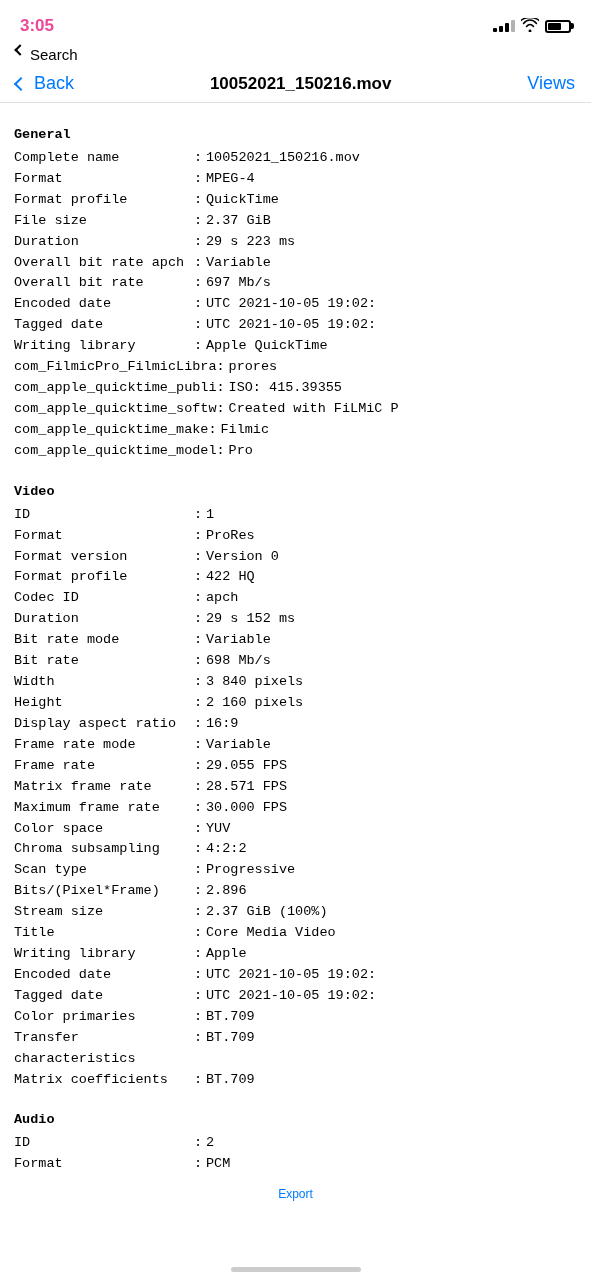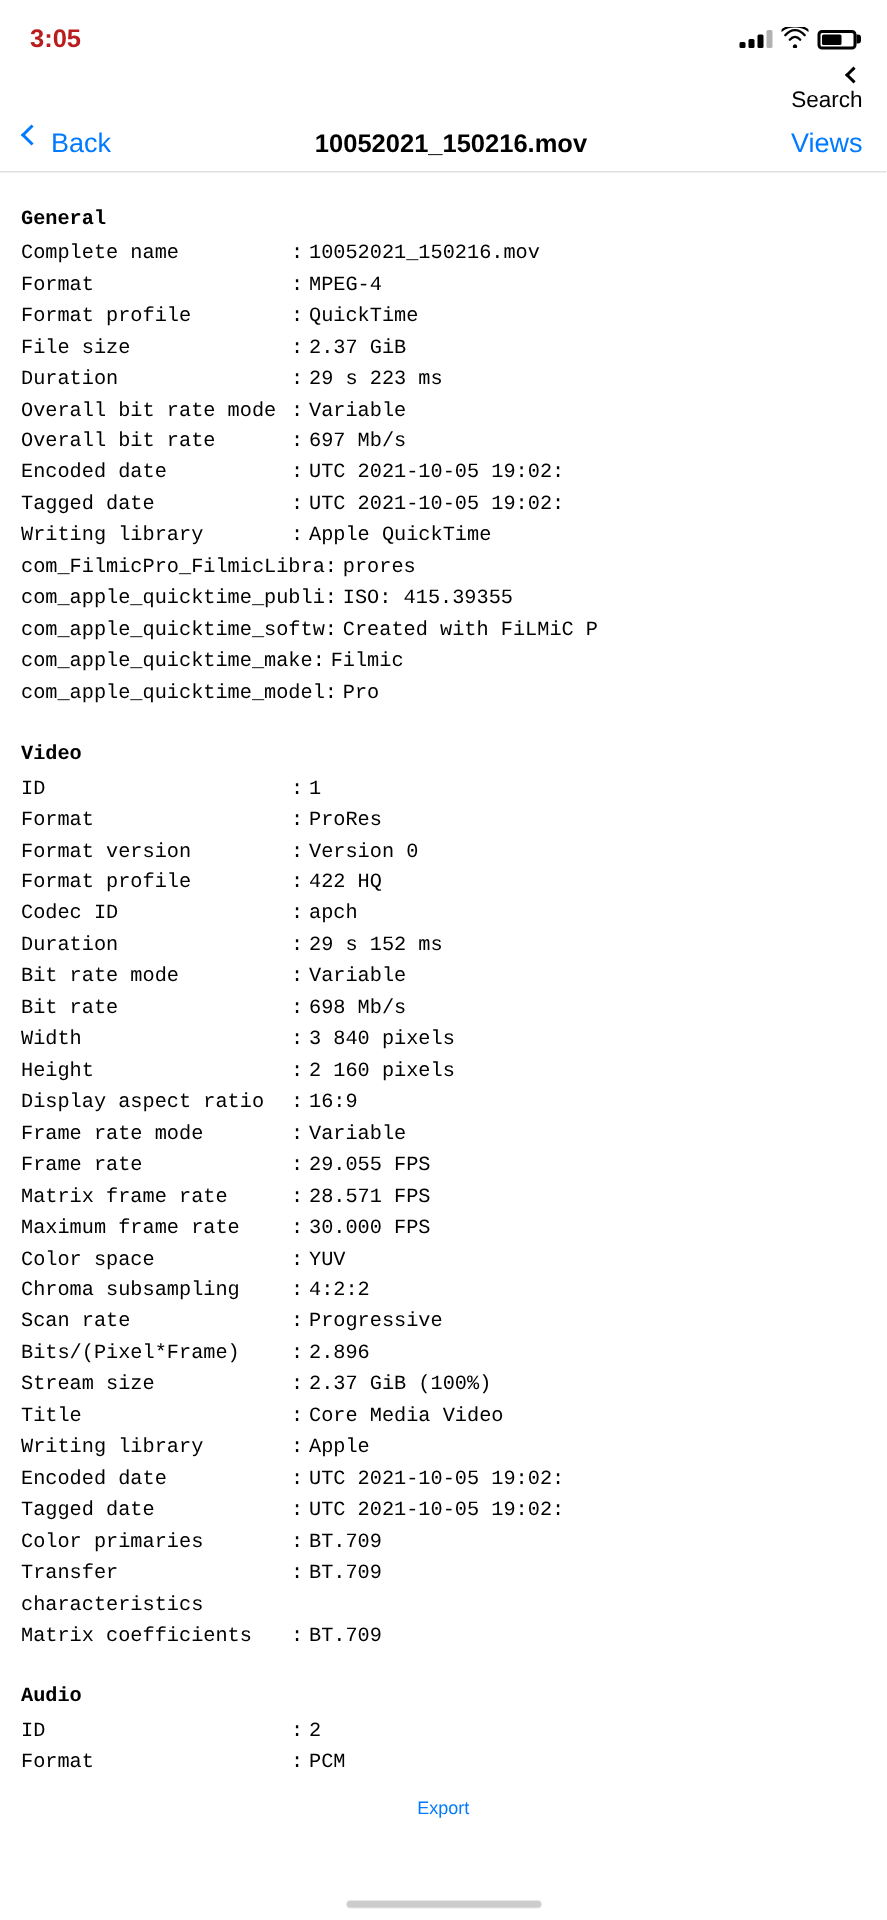--- a/index.html
+++ b/index.html
@@ -23,7 +23,7 @@
     .status-time {
       font-size: 17px;
       font-weight: 600;
-      color: #b91c1c;
+      color: #ec4899;
     }
     .status-icons {
       display: flex;

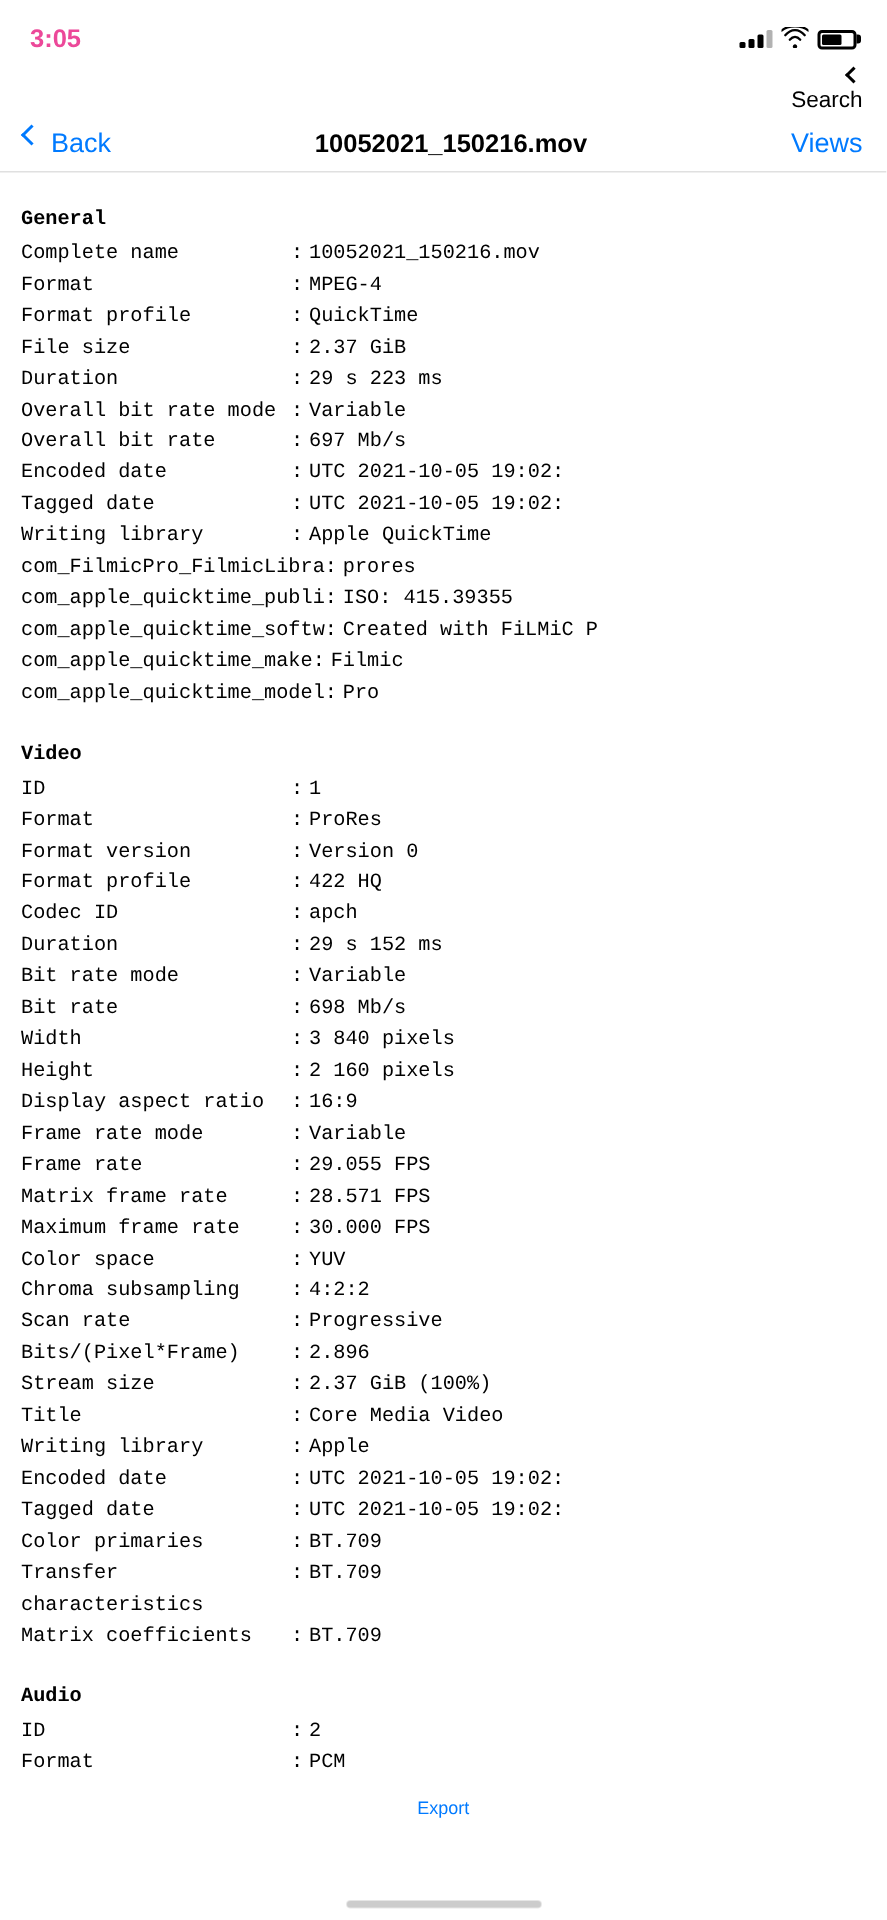--- a/index.html
+++ b/index.html
@@ -81,9 +81,8 @@
       font-size: 15px;
       color: #000;
       display: flex;
-      align-items: flex-end;
+      align-items: flex-start;
       gap: 4px;
-      flex-direction: column;
     }
     .chevron-left-small {
       display: inline-block;

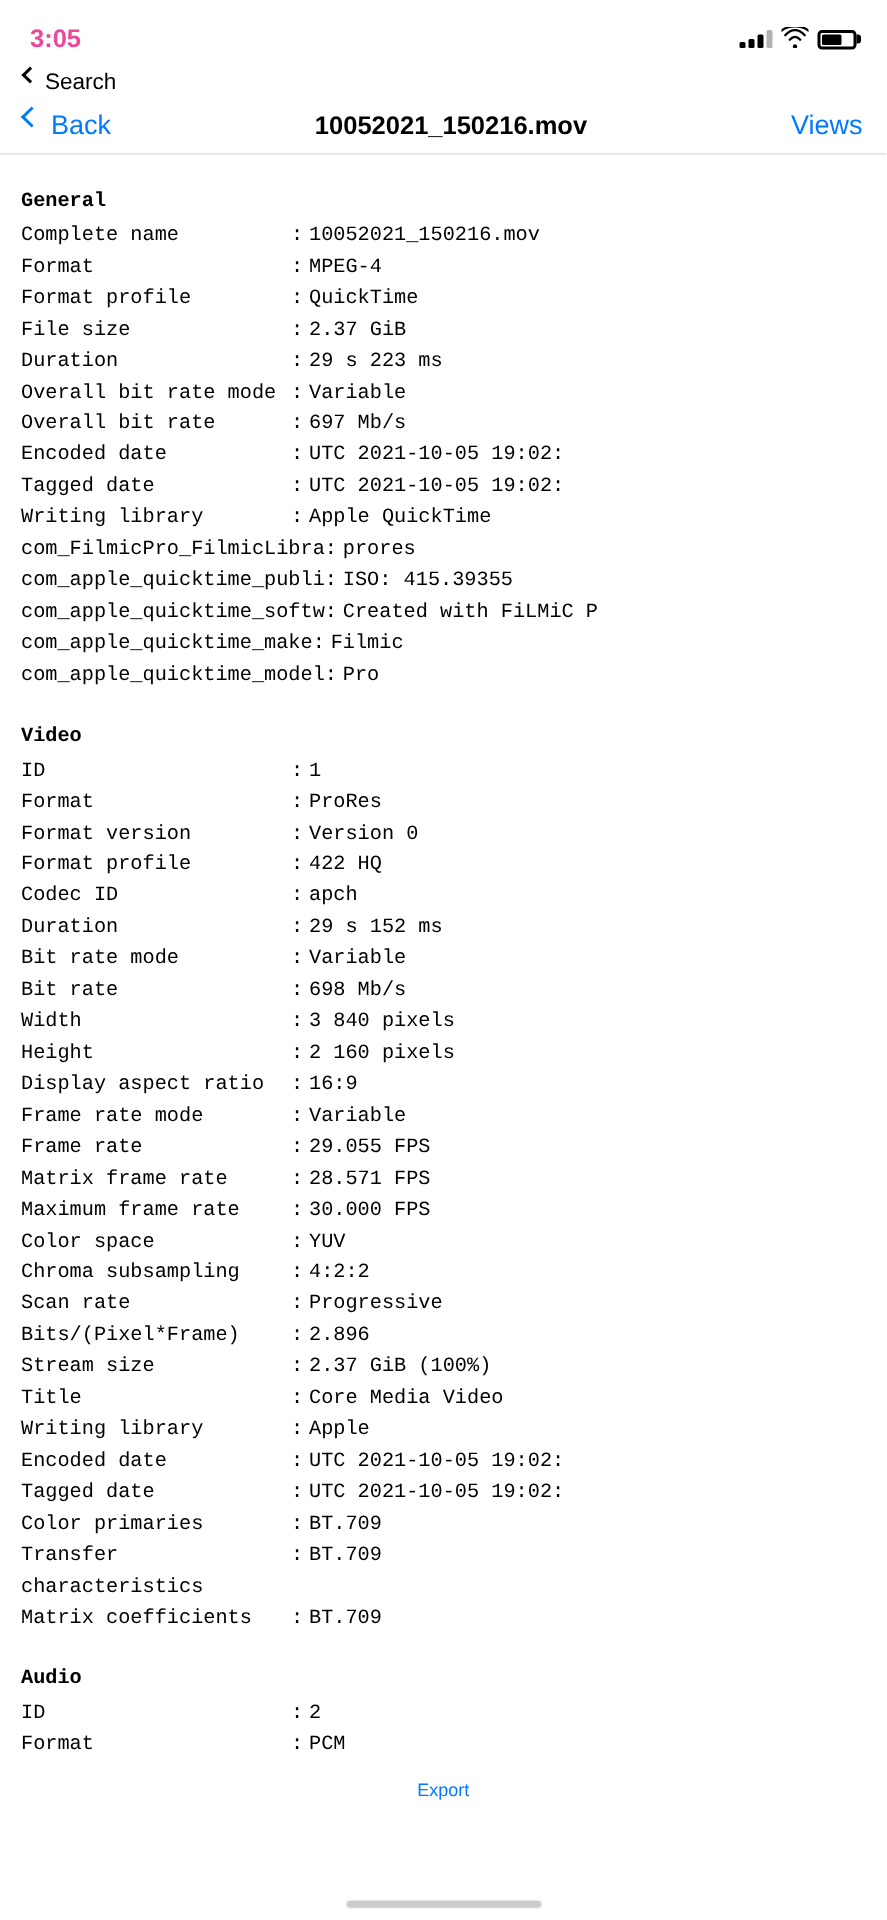--- a/index.html
+++ b/index.html
@@ -104,7 +104,7 @@
     }
     .nav-back {
       display: flex;
-      align-items: flex-start;
+      align-items: center;
       color: #007AFF;
       font-size: 18px;
       font-weight: 400;

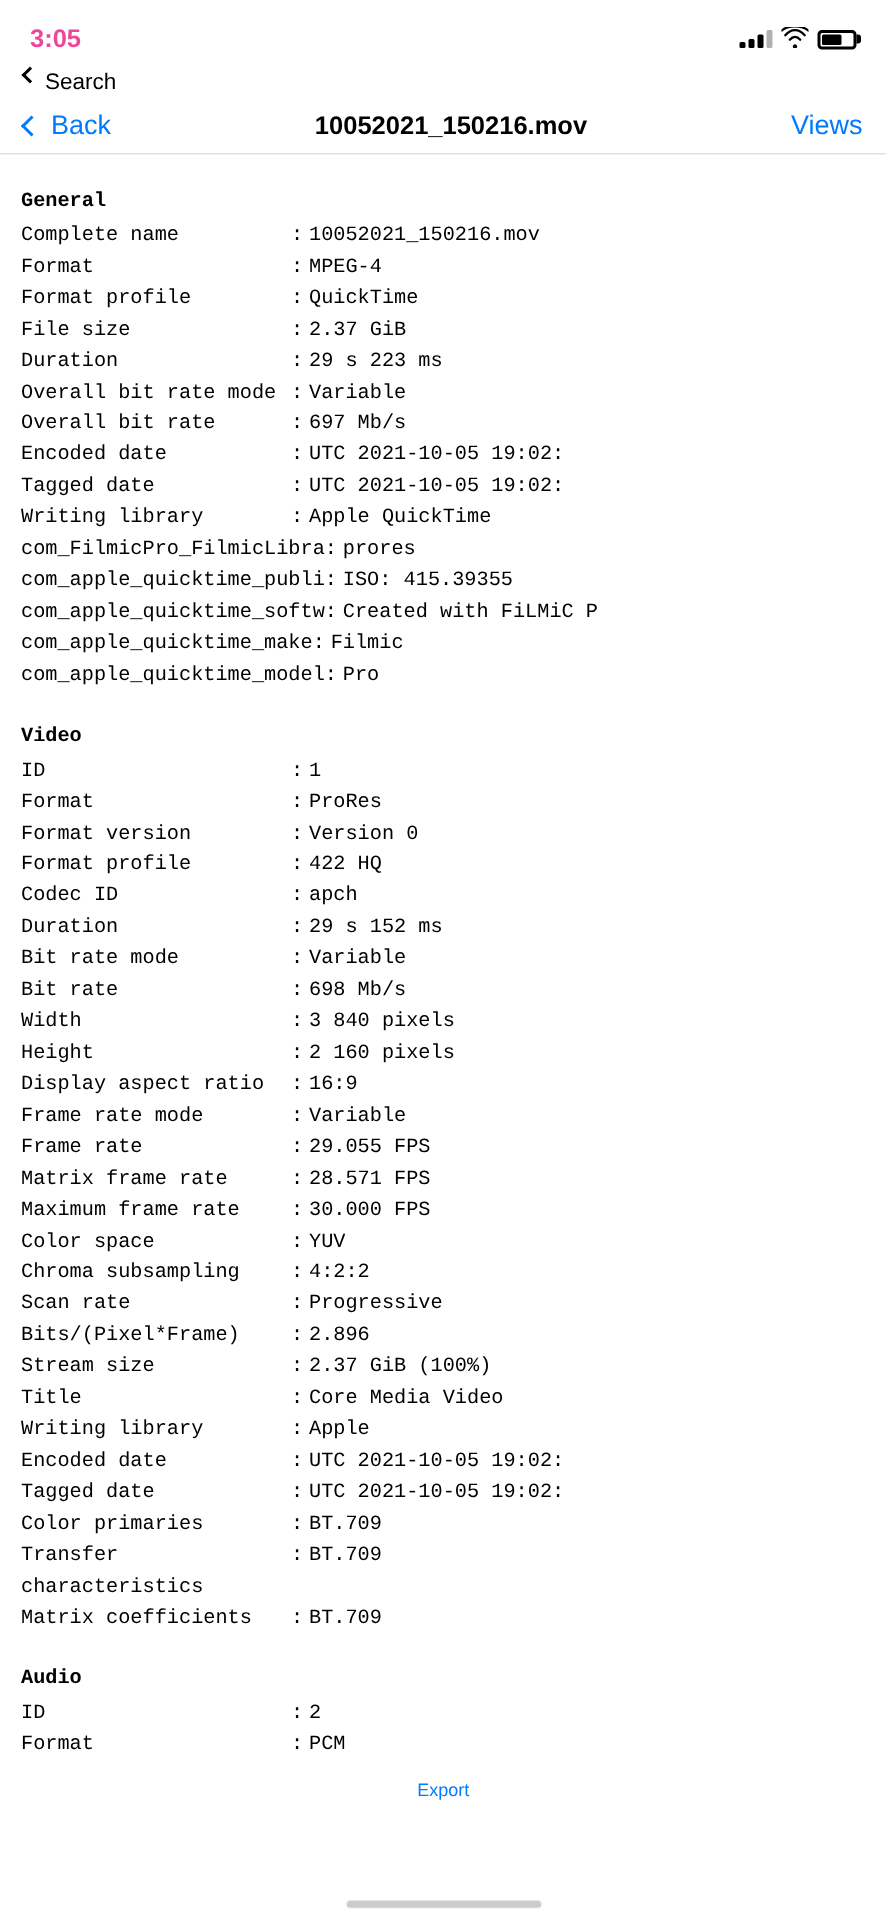--- a/index.html
+++ b/index.html
@@ -273,7 +273,7 @@
         <span class="info-val">29 s 223 ms</span>
       </div>
       <div class="info-row">
-        <span class="info-key">Overall bit rate mode</span>
+        <span class="info-key">Overall bit rate apch</span>
         <span class="info-sep">: </span>
         <span class="info-val">Variable</span>
       </div>

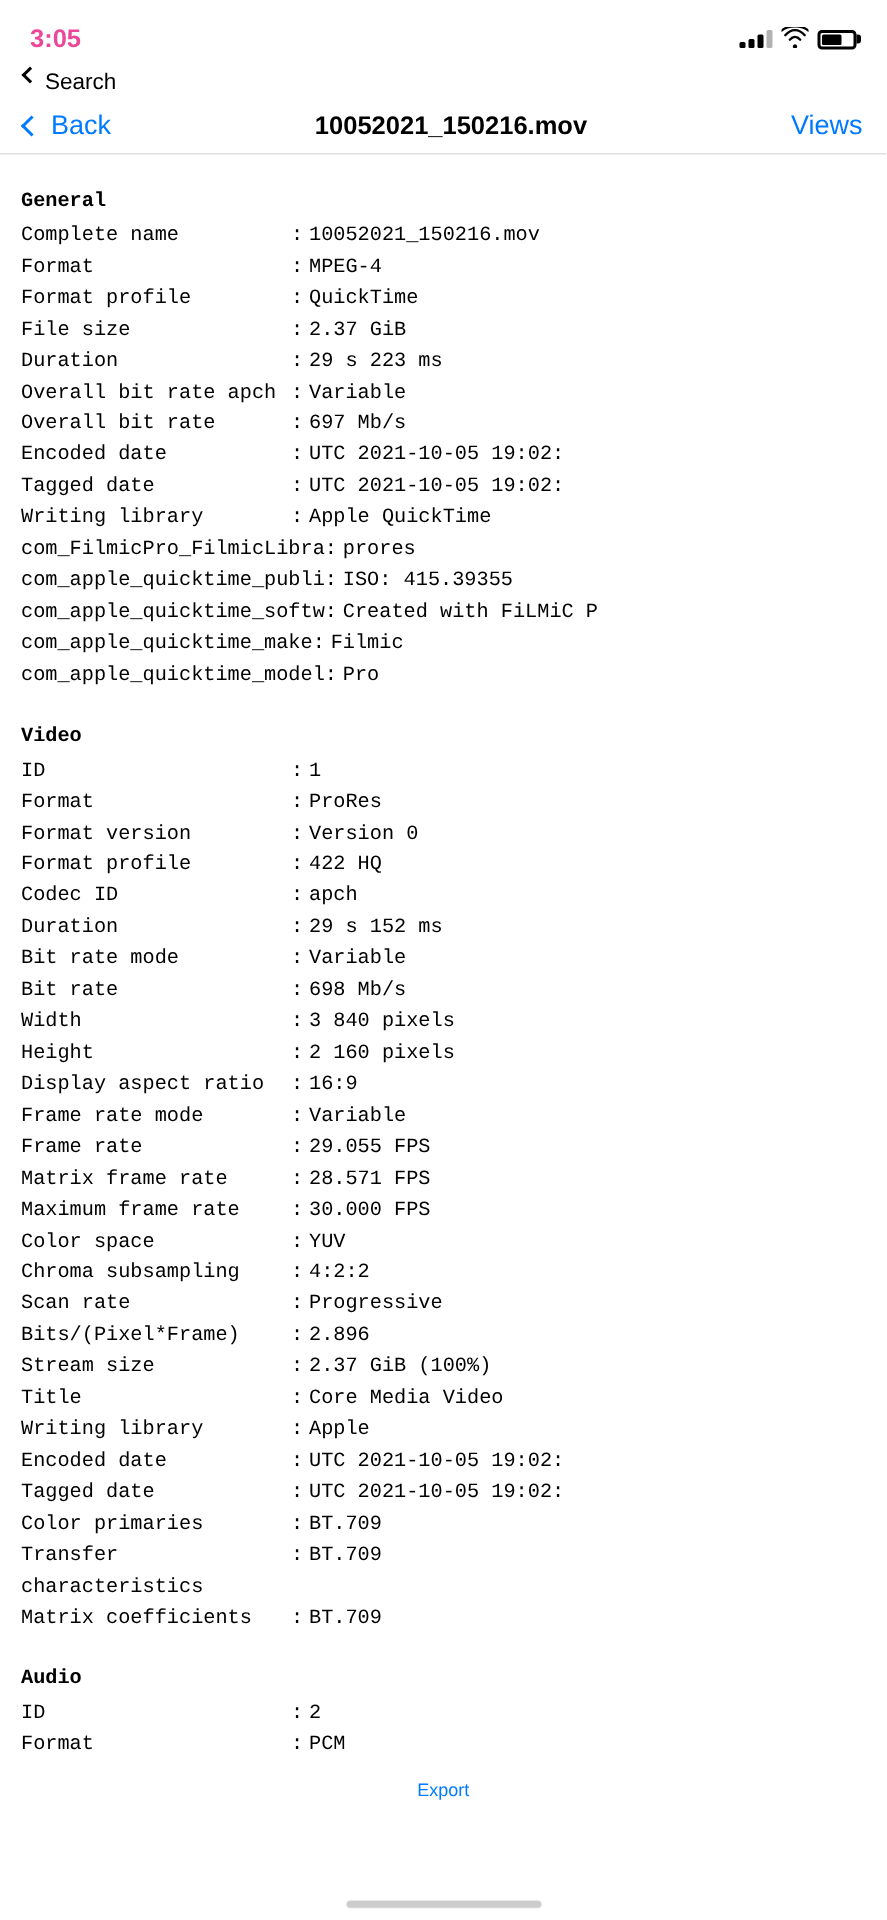--- a/index.html
+++ b/index.html
@@ -414,7 +414,7 @@
         <span class="info-val">4:2:2</span>
       </div>
       <div class="info-row">
-        <span class="info-key">Scan rate</span>
+        <span class="info-key">Scan type</span>
         <span class="info-sep">: </span>
         <span class="info-val">Progressive</span>
       </div>

